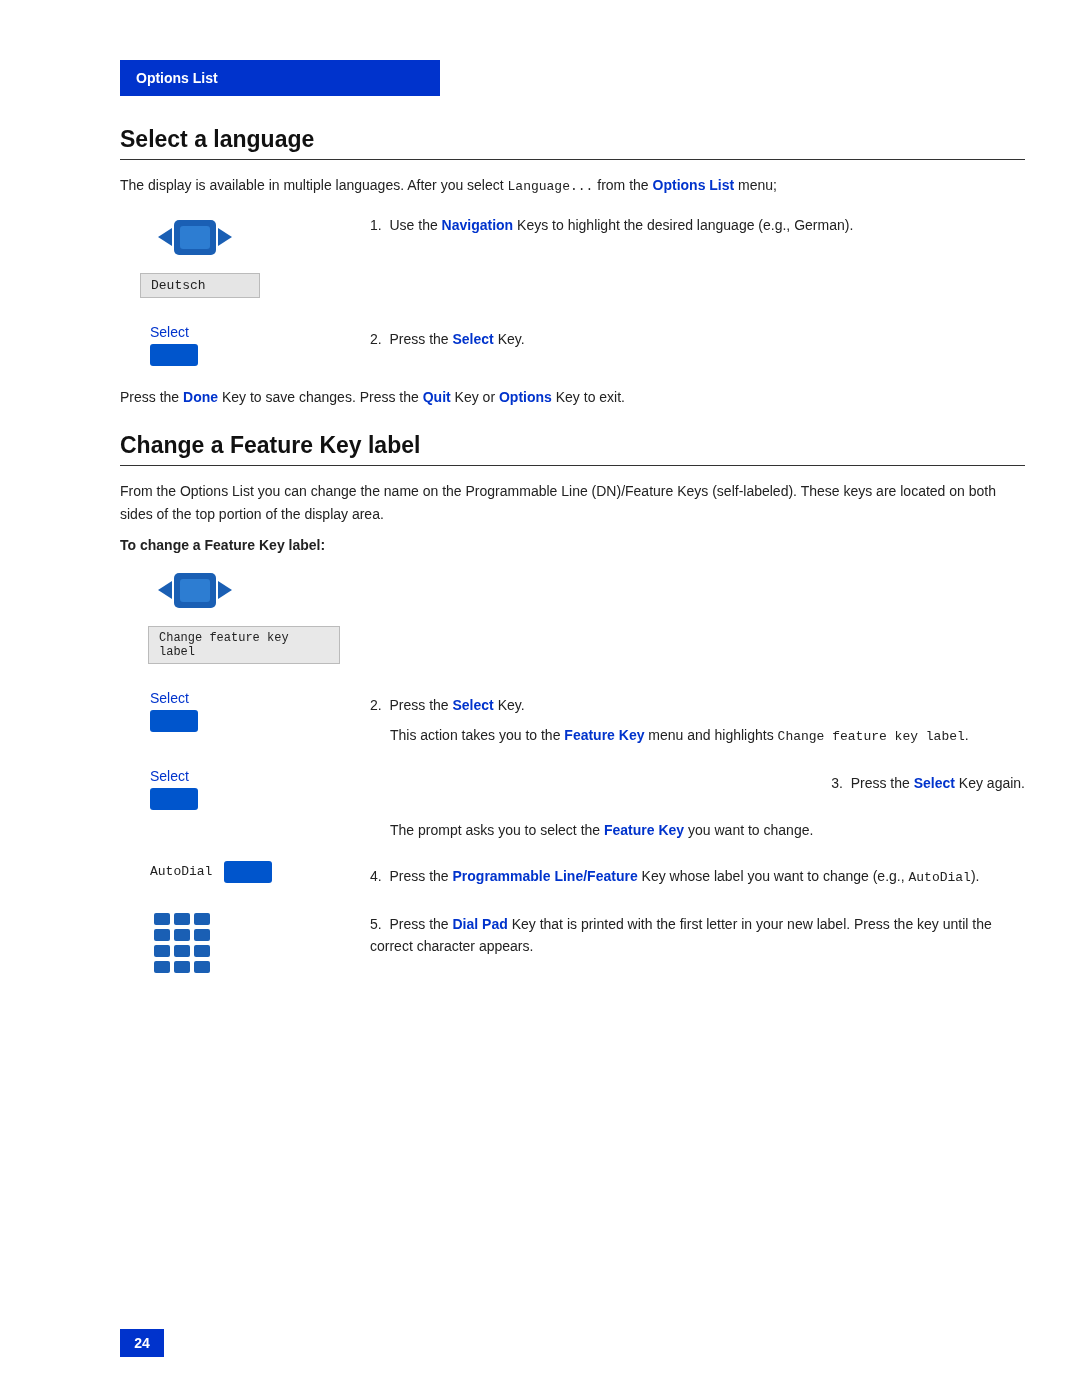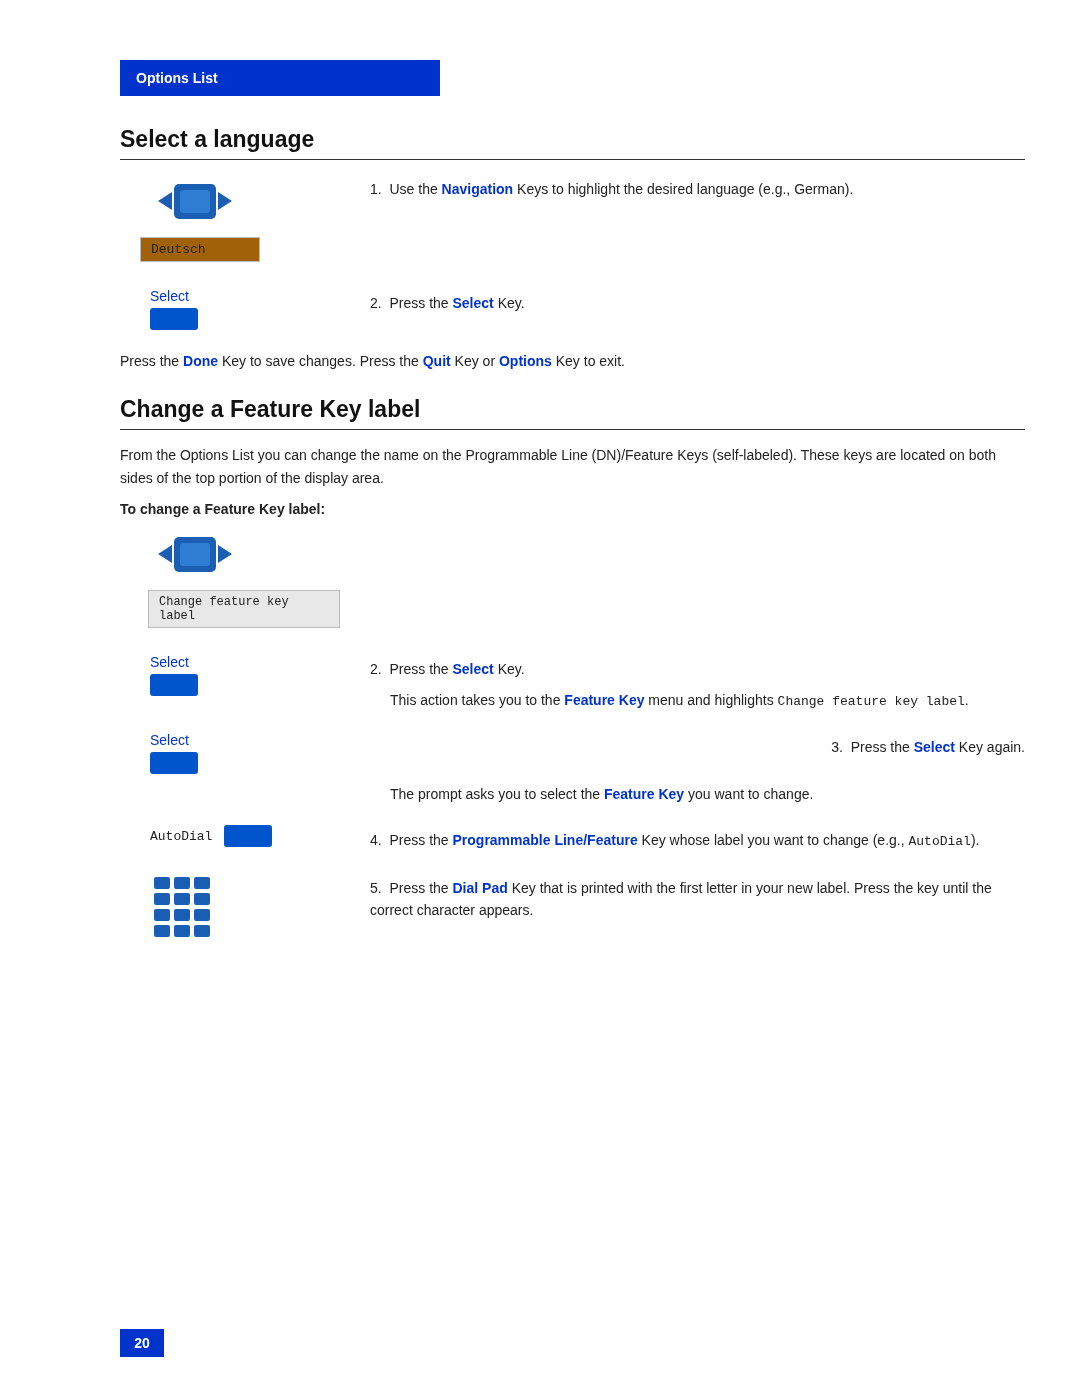--- a/index.html
+++ b/index.html
@@ -203,6 +203,9 @@
   <div class="section-gap">
     <h2 class="section-heading">Select a language</h2>
 
+    <p class="body-text">
+      <span>The display is available in multiple languages. After you select </span><span class="mono">Language...</span><span> from the </span><span class="blue-link">Options List</span><span> menu;</span>
+    </p>
 
     <div class="instruction-row">
       <div class="instruction-image">

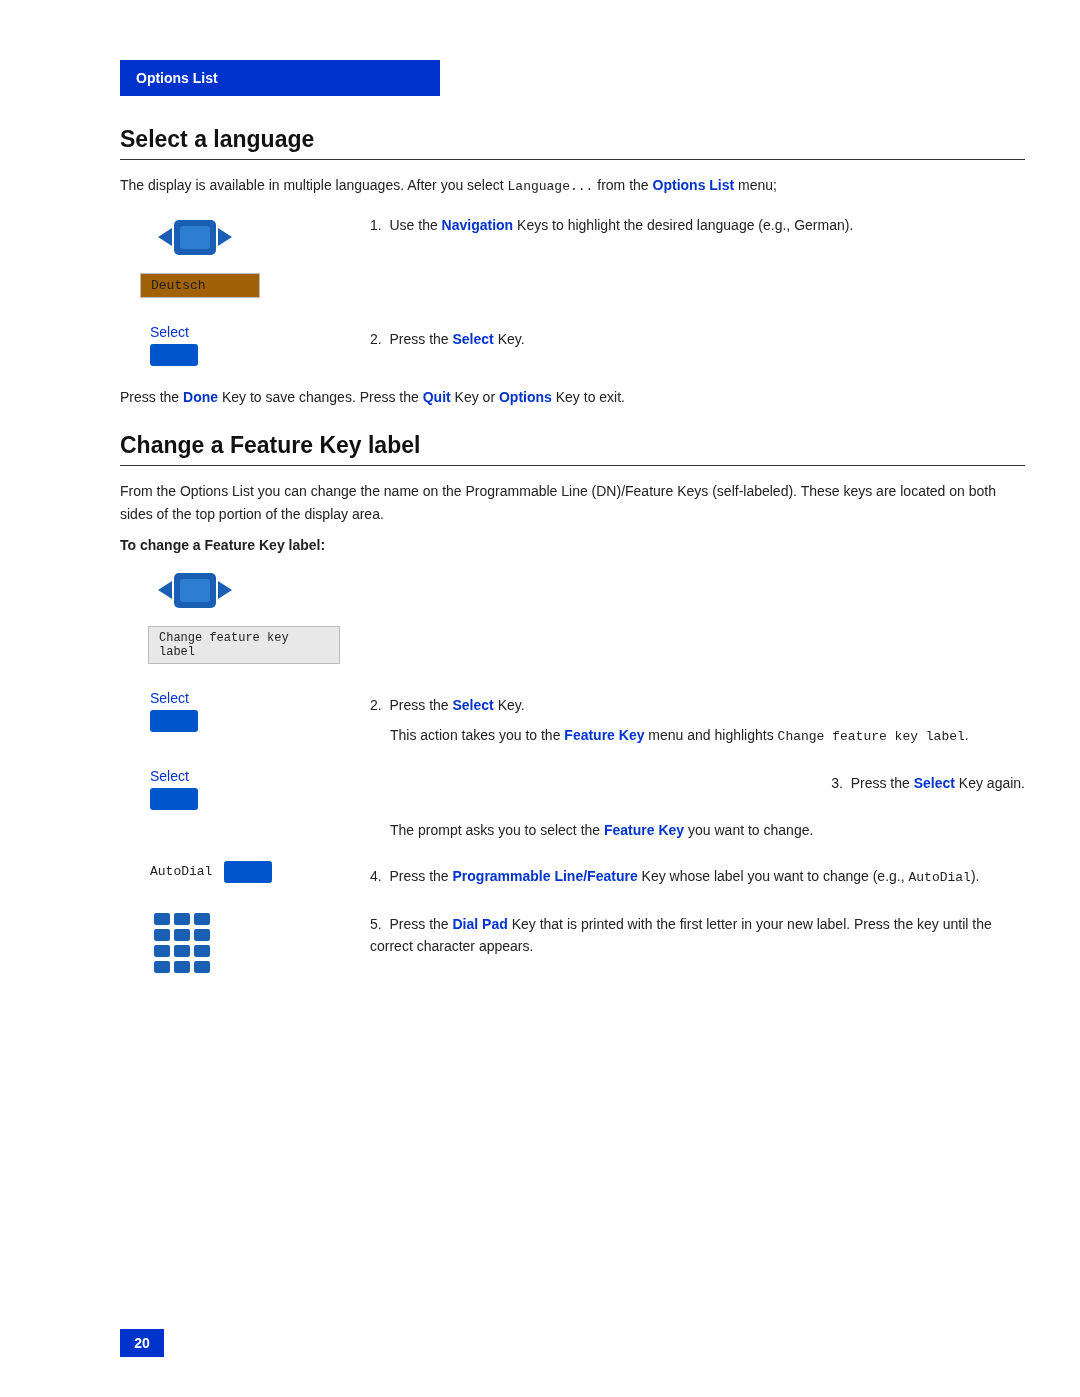--- a/index.html
+++ b/index.html
@@ -95,7 +95,7 @@
 
     
     .display-box {
-      background: #a16207;
+      background: #e5e5e5;
       border: 1px solid #bbb;
       padding: 4px 10px;
       font-family: 'Courier New', Courier, monospace;

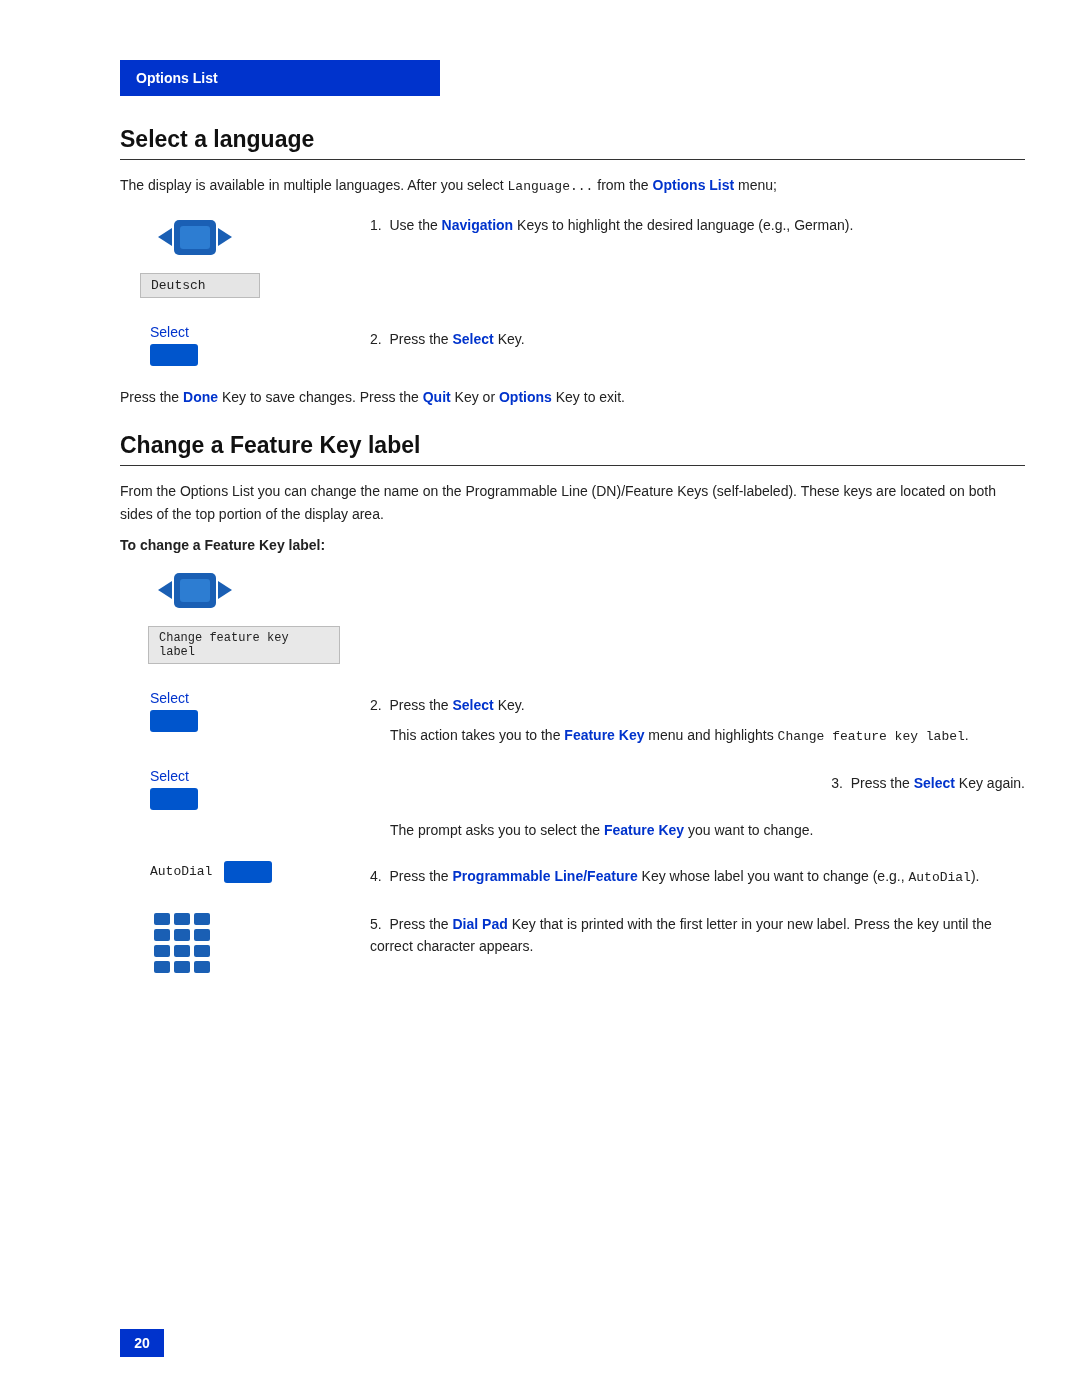--- a/index.html
+++ b/index.html
@@ -354,7 +354,7 @@
 </div>
 
 <div class="page-number-badge">
-  <span>20</span>
+  <span>24</span>
 </div>
 
 </body></html>

